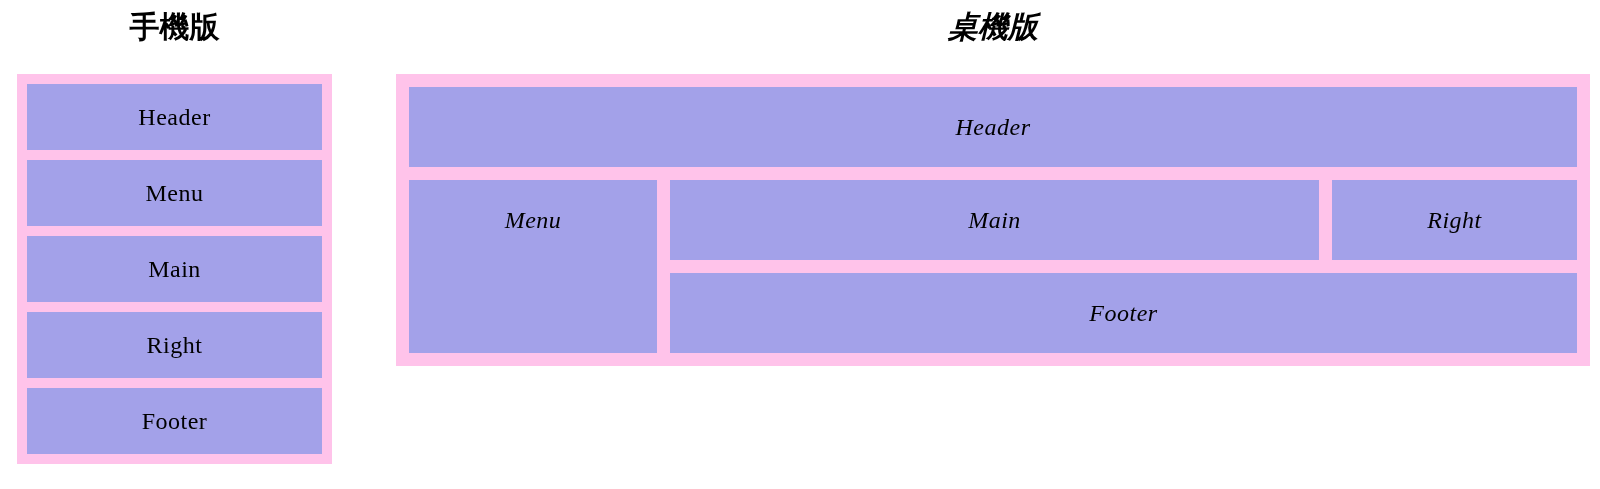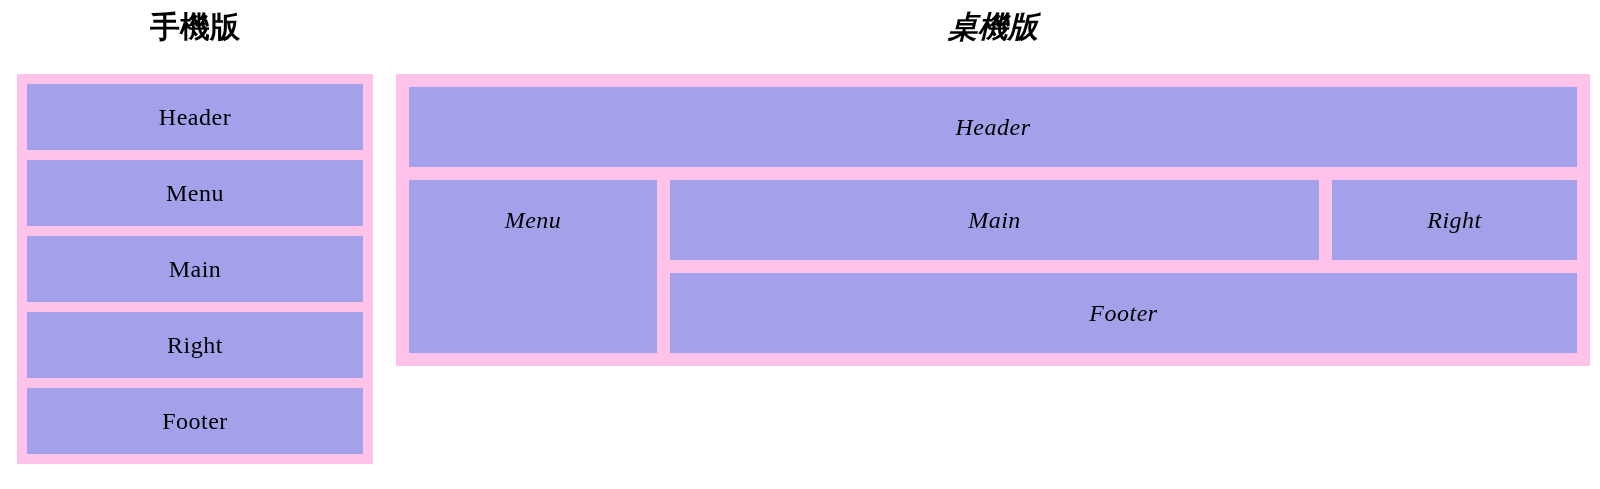--- a/index.html
+++ b/index.html
@@ -15,7 +15,7 @@
   }
 
   .panel { position: absolute; top: 6px; }
-  .panel-mobile  { left: 17px;  width: 356px; }
+  .panel-mobile  { left: 17px;  width: 315px; }
   .panel-desktop { left: 396px; width: 1194px; font-style: italic; }
 
   .panel-title {

